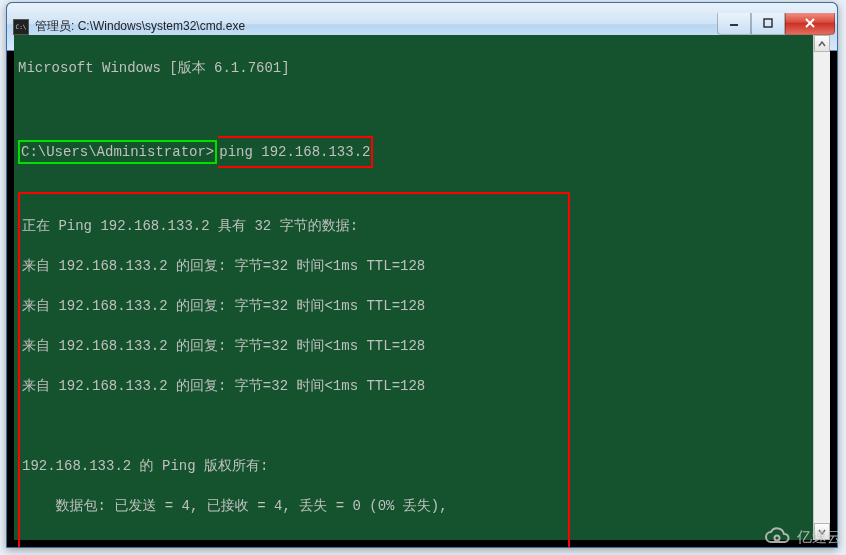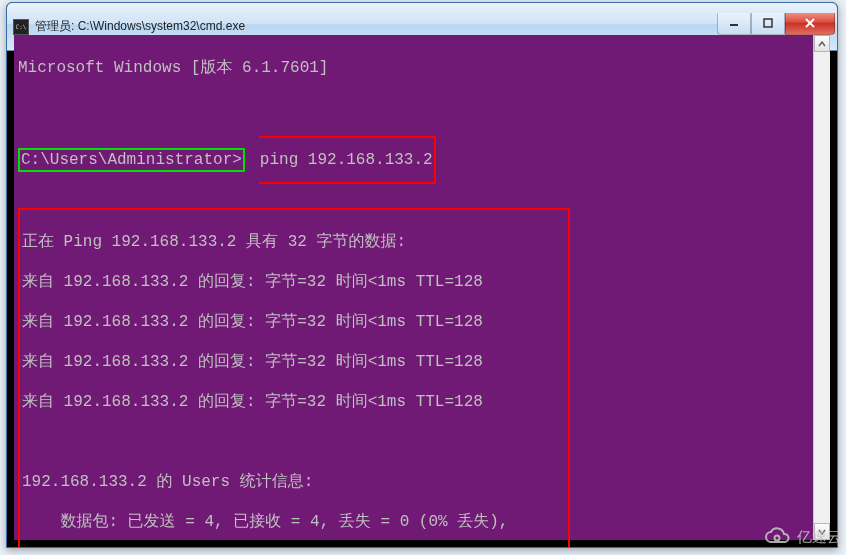--- a/index.html
+++ b/index.html
@@ -79,9 +79,9 @@
   .client {
     position: absolute;
     left: 7px; right: 7px; top: 32px; bottom: 7px;
-    background: #701a75;
+    background: #14532d;
     font-family: "NSimSun","SimSun",Consolas,"Courier New",monospace;
-    font-size: 16px;
+    font-size: 14px;
     line-height: 20px;
     color: #c0c0c0;
     padding: 3px 4px;

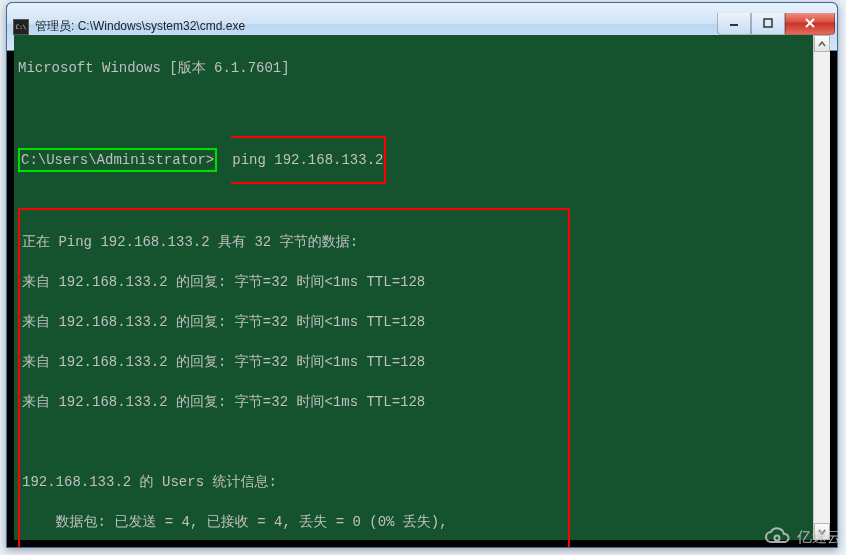--- a/index.html
+++ b/index.html
@@ -98,8 +98,8 @@
     display:inline-block;
     border: 2px solid #ff0000;
     border-left:none;
-    padding: 12px 1px;
-    margin:-2px 14px;
+    padding: 4px 1px;
+    margin:-2px 1px;
   }
   .box-red-block {
     border: 2px solid #ff0000;

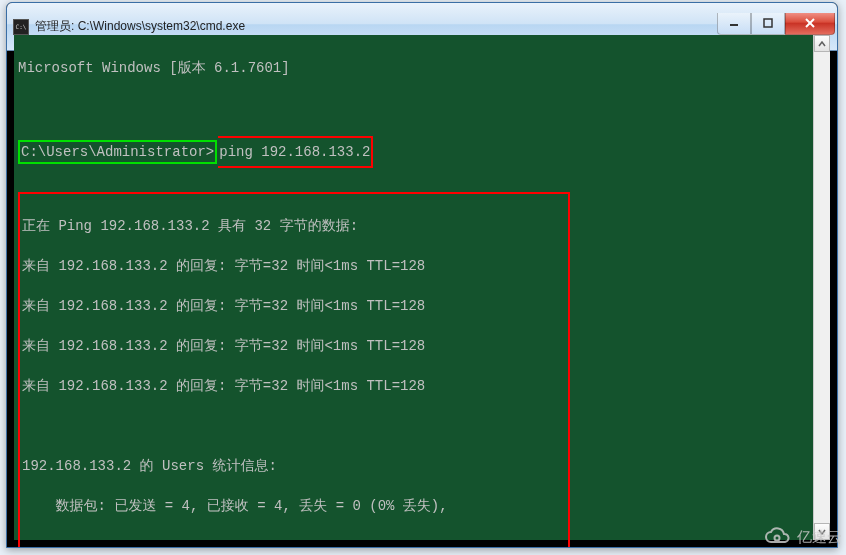--- a/index.html
+++ b/index.html
@@ -174,7 +174,7 @@
 <span class="line">来自 192.168.133.2 的回复: 字节=32 时间&lt;1ms TTL=128</span>
 <span class="line">来自 192.168.133.2 的回复: 字节=32 时间&lt;1ms TTL=128</span>
 <span class="line"> </span>
-<span class="line">192.168.133.2 的 Users 统计信息:</span>
+<span class="line">192.168.133.2 的 Ping 版权所有:</span>
 <span class="line">    数据包: 已发送 = 4, 已接收 = 4, 丢失 = 0 (0% 丢失),</span>
 
 

